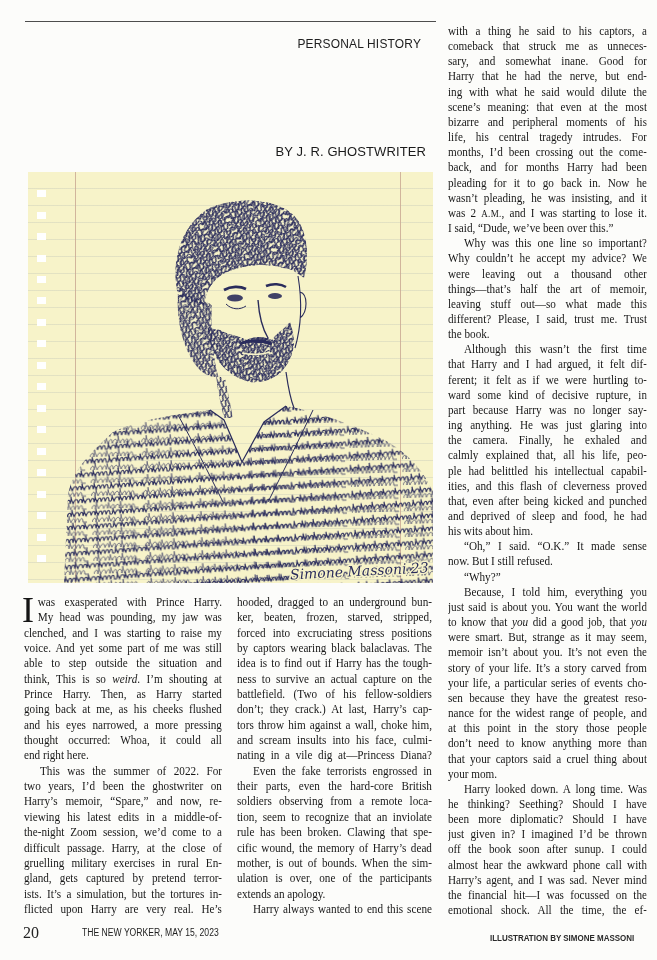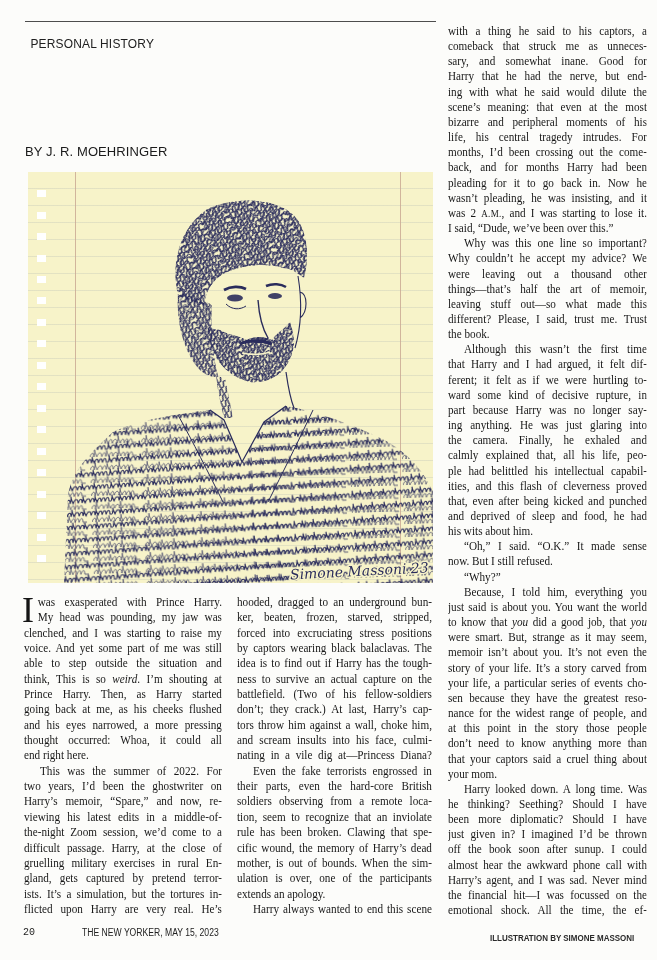--- a/index.html
+++ b/index.html
@@ -9,7 +9,7 @@
     font-family:"Liberation Serif", serif;
   }
   .abs { position:absolute; }
-  .center-row { position:absolute; left:25px; width:411px; text-align:left; white-space:nowrap; }
+  .center-row { position:absolute; left:15px; width:411px; text-align:right; white-space:nowrap; }
   .center-row > span { display:inline-block; transform-origin:50% 50%; }
 
   .top-rule { left:25px; top:21px; width:411px; height:1px; background:#4d4d4d; }

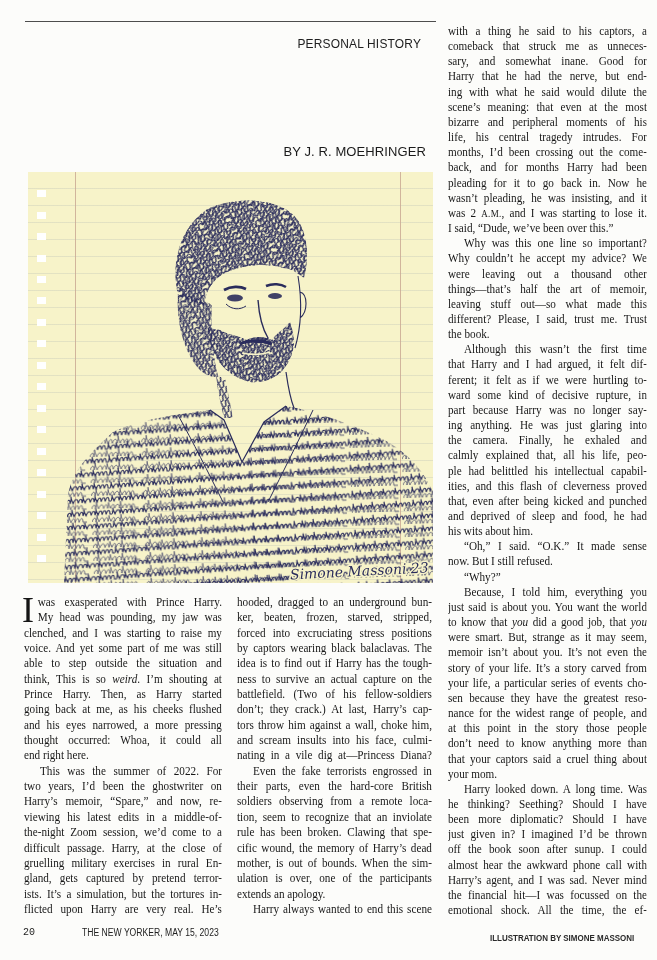--- a/index.html
+++ b/index.html
@@ -68,7 +68,7 @@
     <span>PERSONAL HISTORY</span>
   </div>
   <div class="center-row byline">
-    <span>BY J. R. MOEHRINGER</span>
+    <span>BY J. R. GHOSTWRITER</span>
   </div>
 
   <div class="abs paper">

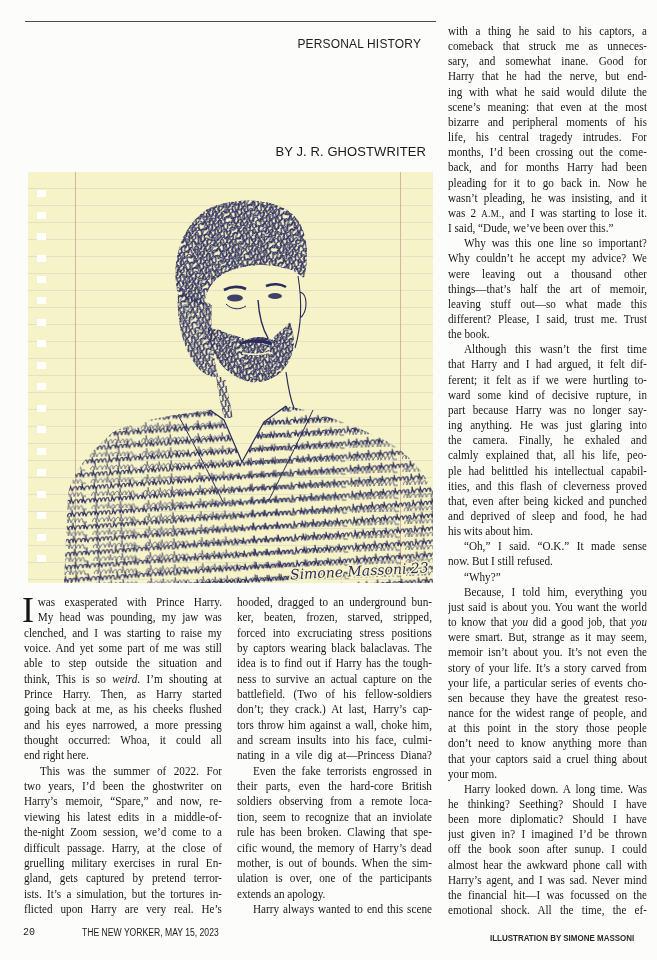--- a/index.html
+++ b/index.html
@@ -53,7 +53,7 @@
   .sc { font-size:10.5px; letter-spacing:0.3px; }
 
   
-  .folio { left:23px; top:928px; font-family:Liberation Mono, monospace; font-size:10px; line-height:10px; color:#222; }
+  .folio { left:23px; top:928px; font-family:Liberation Serif, serif; font-size:16px; line-height:10px; color:#222; }
   .pub { left:82px; top:928px; font-family:"Liberation Sans", sans-serif; font-size:10px; line-height:10px; color:#222; white-space:nowrap; transform:scaleX(0.86); transform-origin:0 0; }
   .credit { left:490px; top:933px; width:180px; font-family:"Liberation Sans", sans-serif; font-weight:bold; font-size:9.5px; line-height:10px; color:#2a2a2a; white-space:nowrap; transform:scaleX(0.84); transform-origin:0 0; }
 </style>

